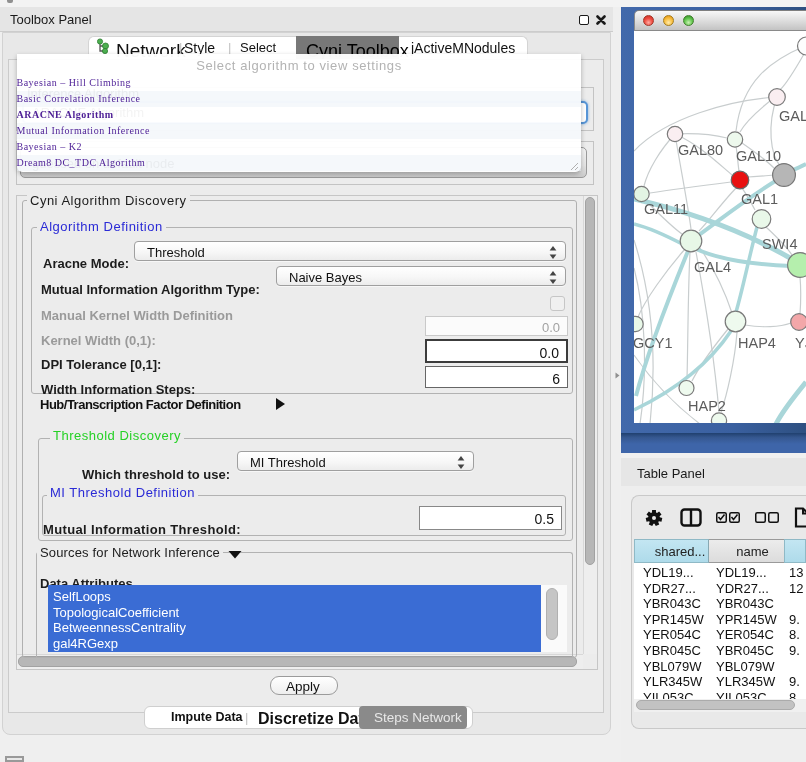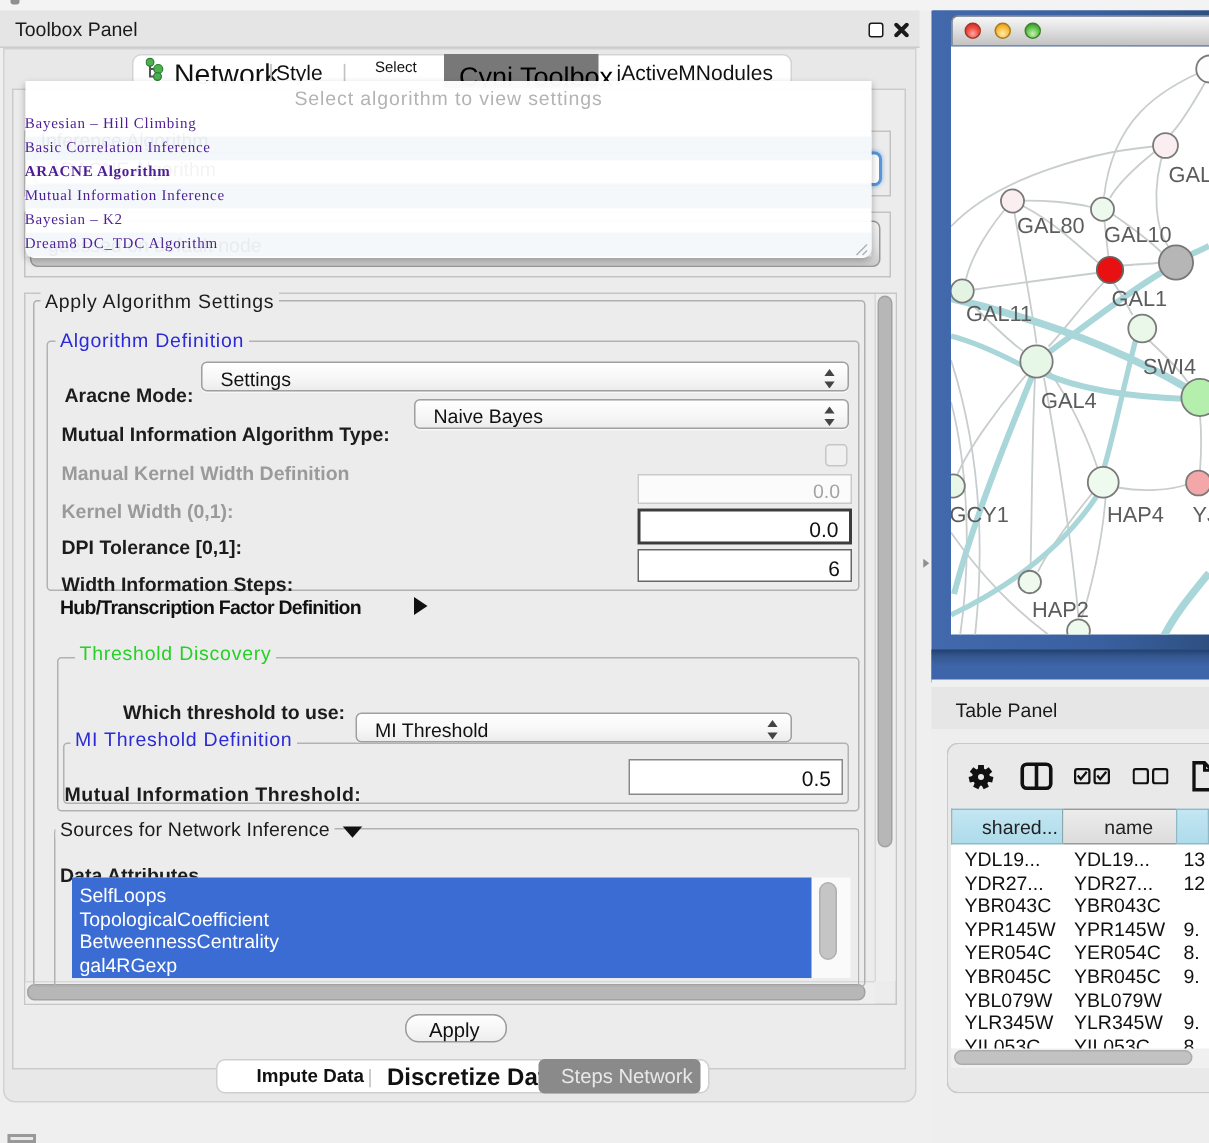--- a/index.html
+++ b/index.html
@@ -43,7 +43,7 @@
 <div class="abs" style="left:179px;top:40px;font-size:13px;color:#c2c2c2;">|</div>
 <div class="abs" style="left:184px;top:40px;font-size:14px;color:#111;">Style</div>
 <div class="abs" style="left:228px;top:40px;font-size:13px;color:#c2c2c2;">|</div>
-<div class="abs" style="left:250px;top:40px;font-size:10px;color:#111;">Select</div>
+<div class="abs" style="left:240px;top:40px;font-size:13px;color:#111;">Select</div>
 <div class="abs" style="left:296px;top:36px;width:103px;height:23px;background:#787878;"></div>
 <div class="abs" style="left:306px;top:41px;font-size:18px;color:#000000;">Cyni Toolbox</div>
 <div class="abs" style="left:411px;top:40px;font-size:14px;color:#111;">jActiveMNodules</div>

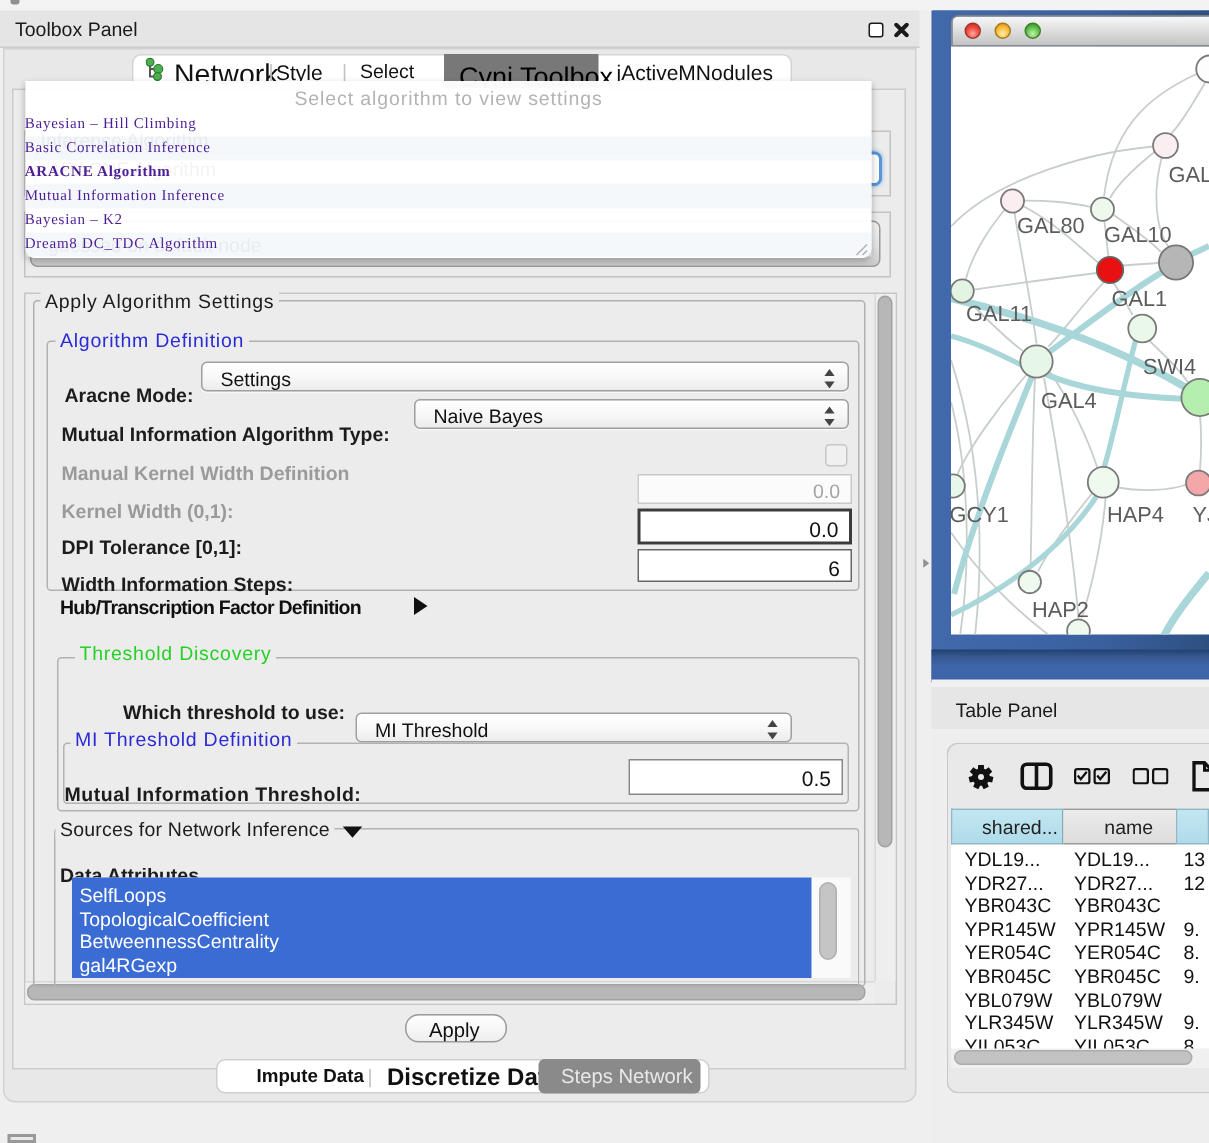--- a/index.html
+++ b/index.html
@@ -64,7 +64,7 @@
 <div class="abs" style="left:18px;top:656px;width:559px;height:11px;background:#b7b7b7;border:1px solid #a2a2a2;border-radius:5px;"></div>
 
 <div class="group" style="left:22px;top:200px;width:555px;height:458px;border-color:#b0b0b0;"></div>
-<div class="gtitle" style="left:27px;top:194px;color:#1c1c1c;">Apply Algorithm Settings</div>
+<div class="gtitle" style="left:27px;top:194px;color:#1c1c1c;">Cyni Algorithm Discovery</div>
 
 <div class="group" style="left:31px;top:227px;width:542px;height:167px;"></div>
 <div class="gtitle" style="left:37px;top:220px;color:#2a2ad6;">Algorithm Definition</div>

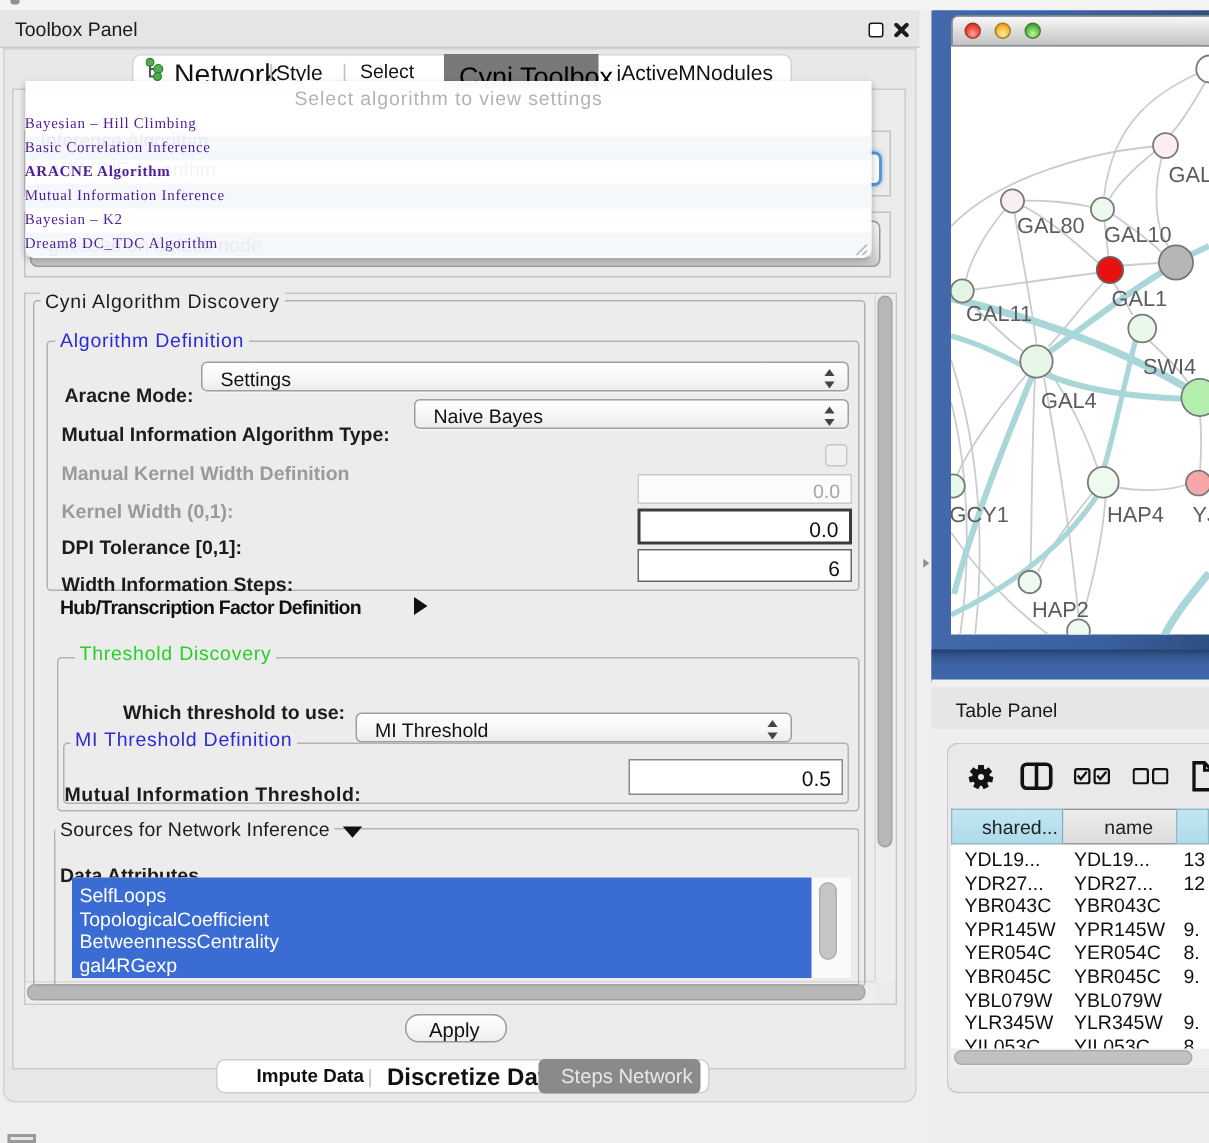--- a/index.html
+++ b/index.html
@@ -71,7 +71,7 @@
 
 <div class="abs b13" style="left:43px;top:244px;">Aracne Mode:</div>
 <div class="combo" style="left:134px;top:241px;width:432px;height:20px;">
-  <span class="ct">Settings</span>
+  <span class="ct">Threshold</span>
   <svg class="spin" viewBox="0 0 8 13">
       <path d="M4 0 L7.4 4.6 L0.6 4.6 Z" fill="#444"></path>
       <path d="M4 13 L7.4 8.4 L0.6 8.4 Z" fill="#444"></path>

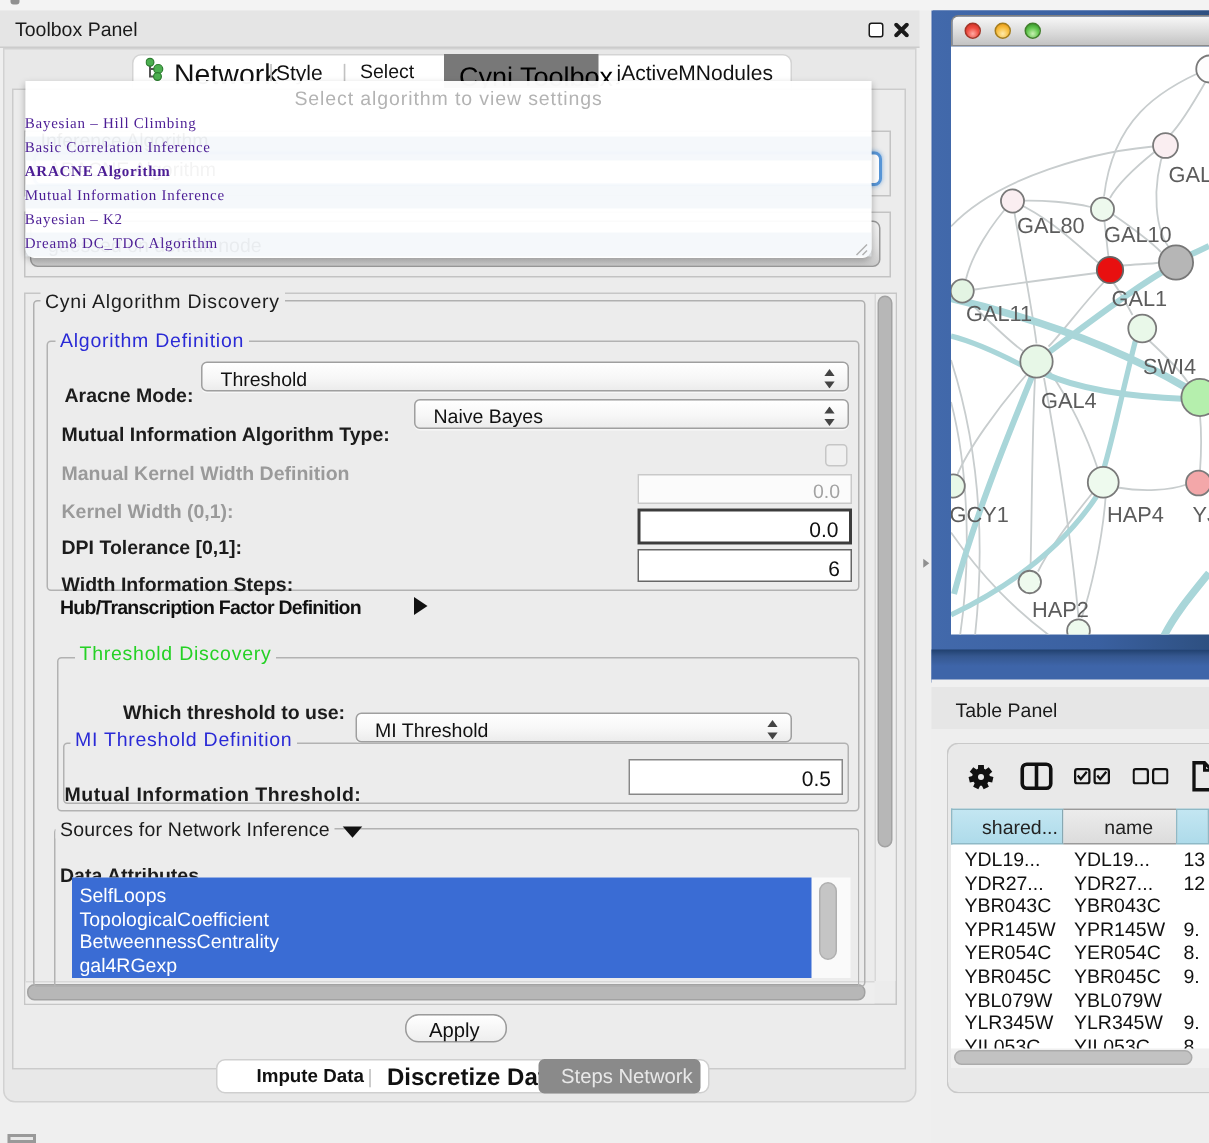--- a/index.html
+++ b/index.html
@@ -108,7 +108,7 @@
 <div class="gtitle" style="left:50px;top:429px;color:#25d125;">Threshold Discovery</div>
 
 <div class="abs b13" style="left:82px;top:455px;">Which threshold to use:</div>
-<div class="combo" style="left:237px;top:475px;width:291px;height:20px;padding-left:32px;">
+<div class="combo" style="left:237px;top:451px;width:237px;height:20px;padding-left:32px;">
   <span class="ct">MI Threshold</span>
   <svg class="spin" viewBox="0 0 8 13">
       <path d="M4 0 L7.4 4.6 L0.6 4.6 Z" fill="#444"></path>

